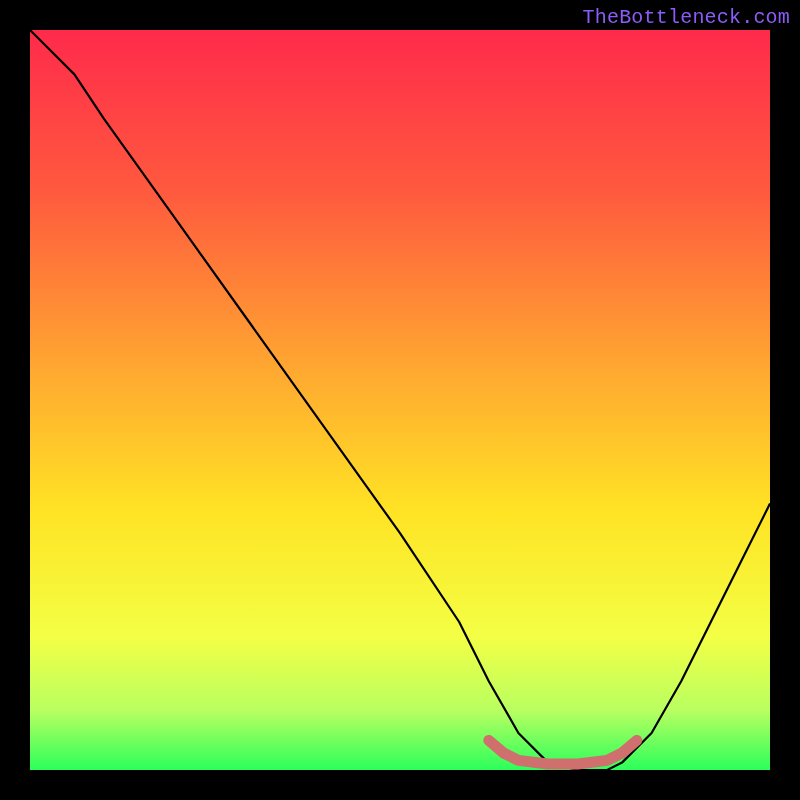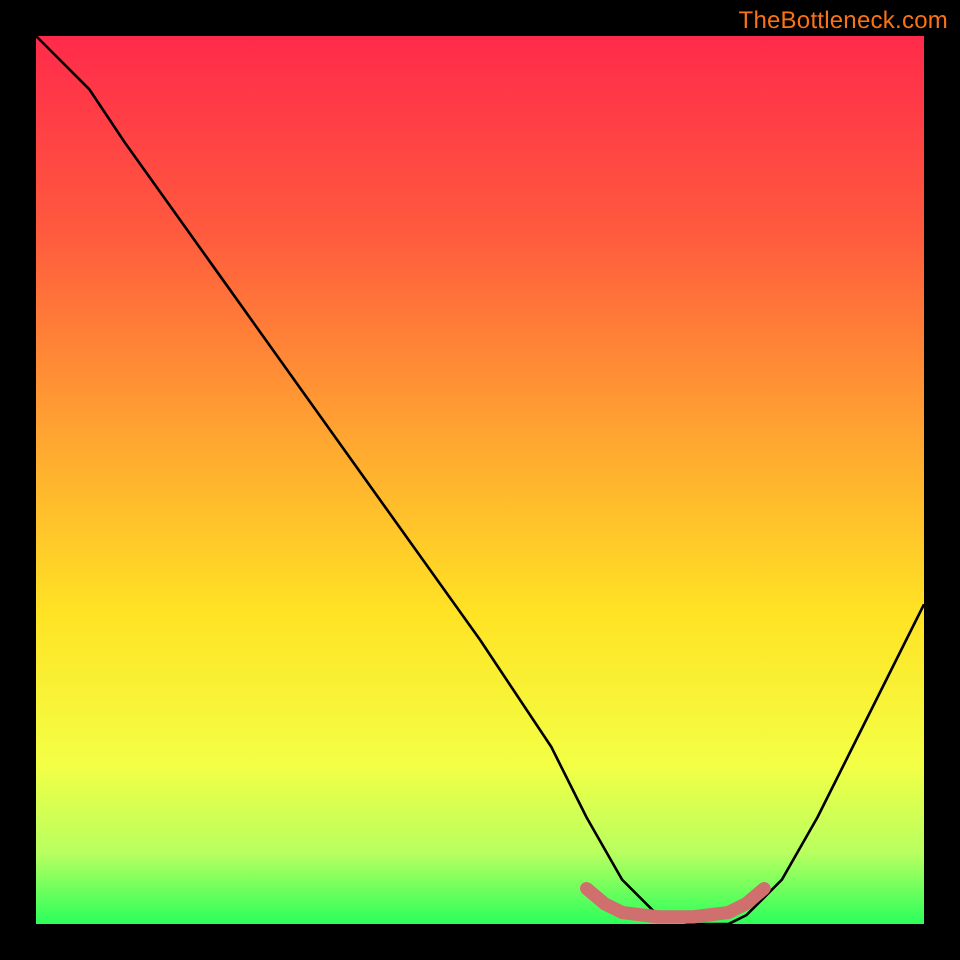--- a/index.html
+++ b/index.html
@@ -28,9 +28,9 @@
     position: absolute;
     top: 6px;
     right: 10px;
-    font-family: Liberation Sans, sans-serif;
+    font-family: Liberation Mono, monospace;
     font-size: 20px;
-    color: #f97316;
+    color: #8b5cf6;
     letter-spacing: 0.2px;
     user-select: none;
   }

